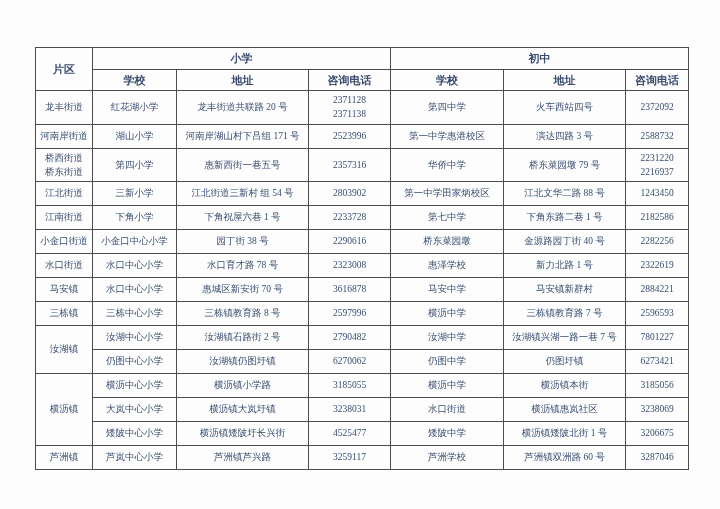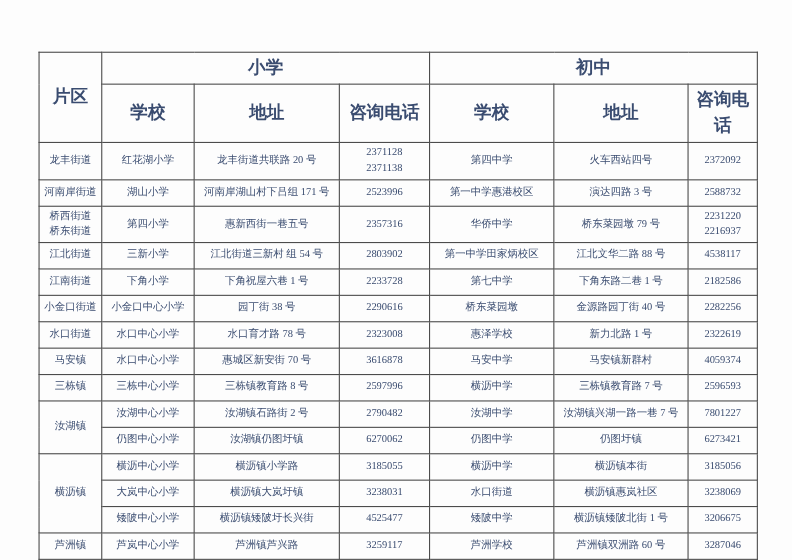--- a/index.html
+++ b/index.html
@@ -37,7 +37,7 @@
   }
   .school-table th {
     font-weight: bold;
-    font-size: 16px;
+    font-size: 11px;
     height: 20px;
   }
   .school-table tbody td { height: 24px; }

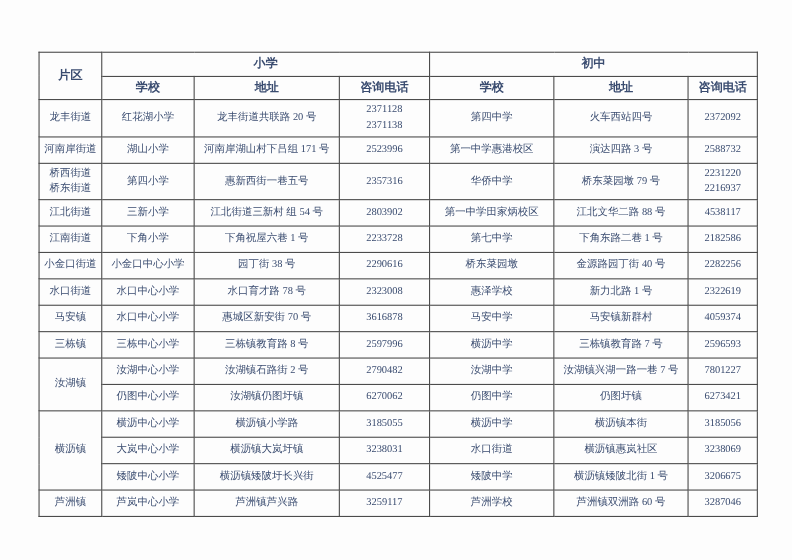--- a/index.html
+++ b/index.html
@@ -106,7 +106,7 @@
           <td>2803902</td>
           <td>第一中学田家炳校区</td>
           <td>江北文华二路 88 号</td>
-          <td>4538117</td>
+          <td>1243450</td>
         </tr>
         <tr>
           <td rowspan="1">江南街道</td>

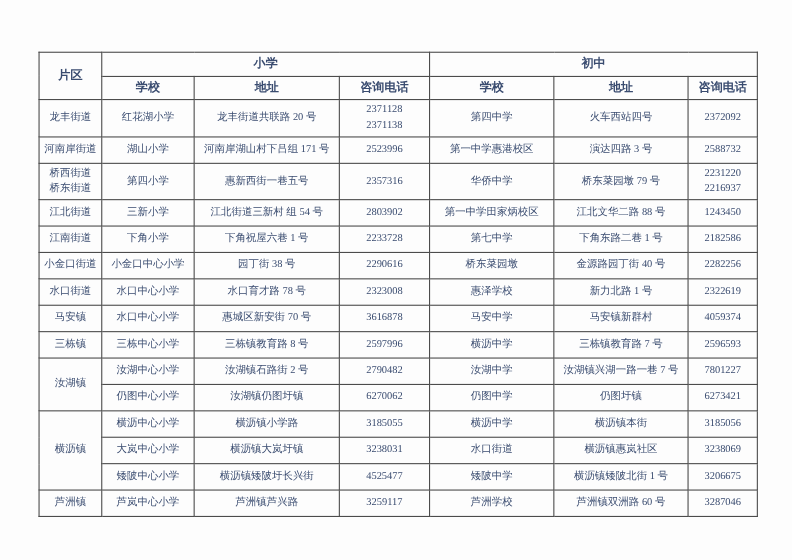--- a/index.html
+++ b/index.html
@@ -142,7 +142,7 @@
           <td>3616878</td>
           <td>马安中学</td>
           <td>马安镇新群村</td>
-          <td>4059374</td>
+          <td>2884221</td>
         </tr>
         <tr>
           <td rowspan="1">三栋镇</td>

